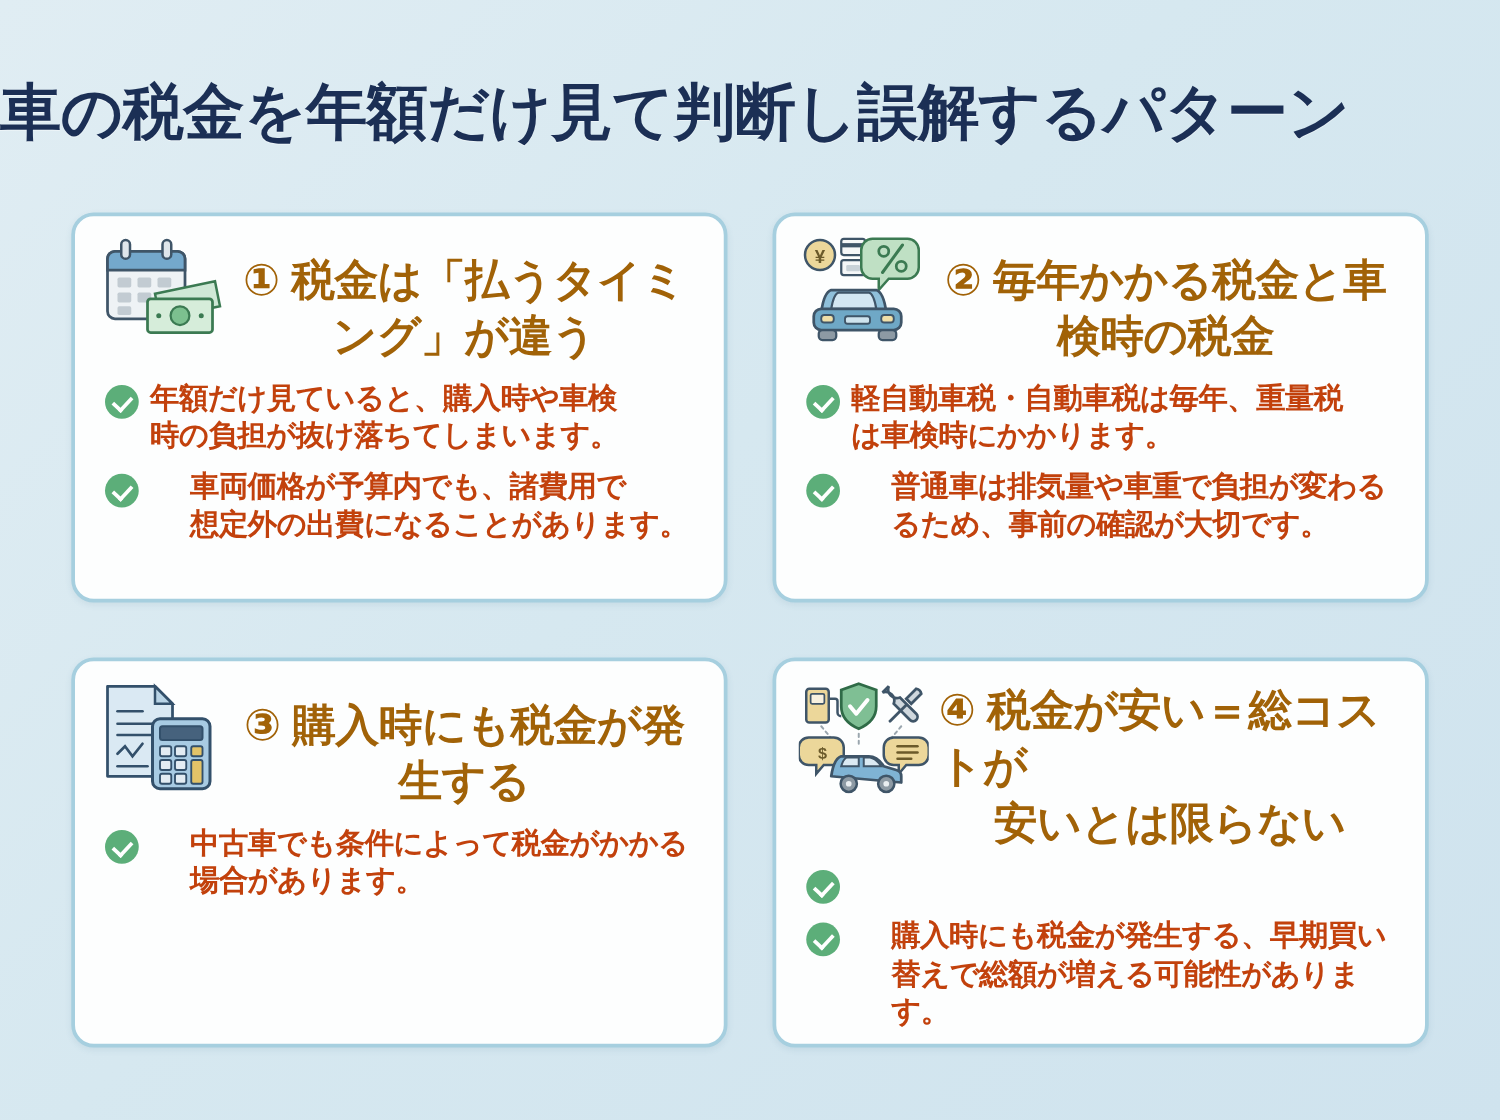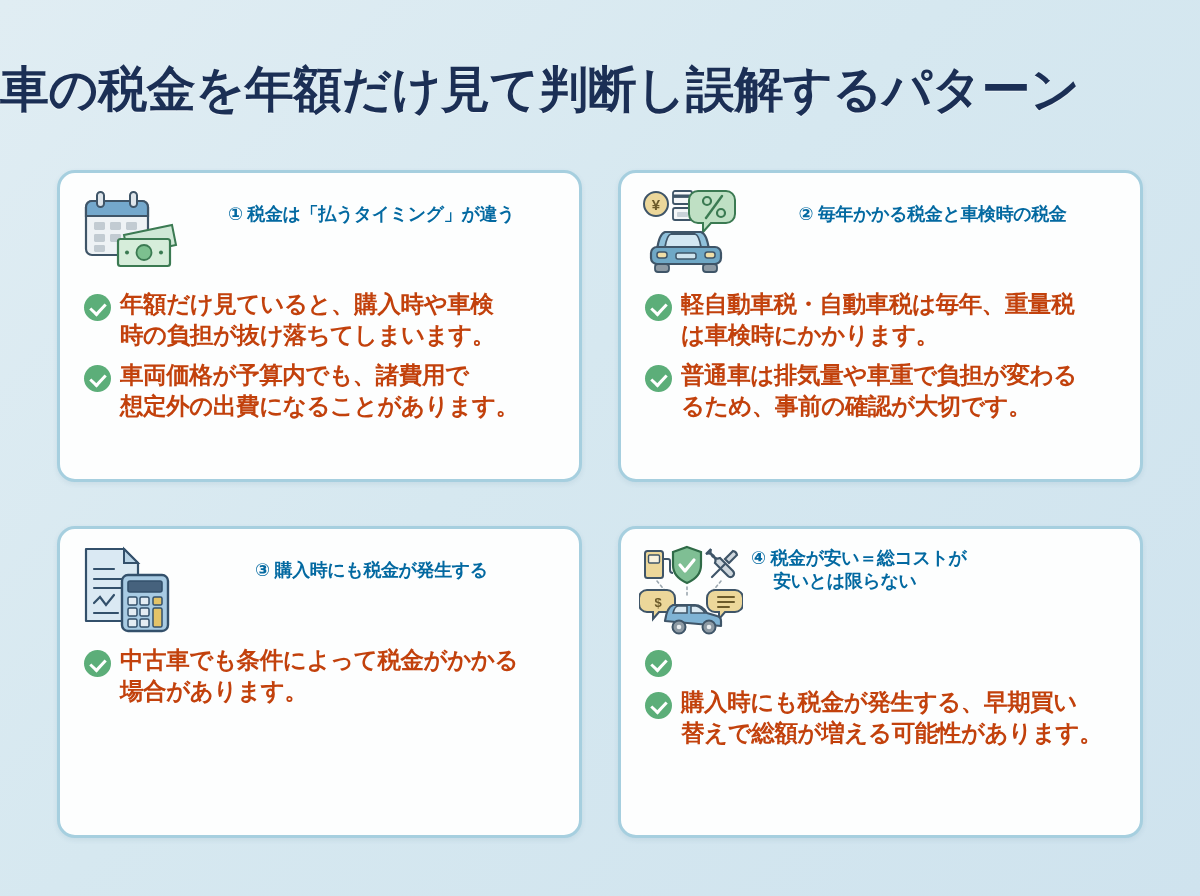--- a/index.html
+++ b/index.html
@@ -74,9 +74,9 @@
   }
   .card-title {
     flex: 1 1 auto;
-    font-size: 18px;
+    font-size: 35px;
     font-weight: 700;
-    color: #0369a1;
+    color: #a16207;
     line-height: 1.28;
     letter-spacing: -0.4px;
     padding-top: 16px;

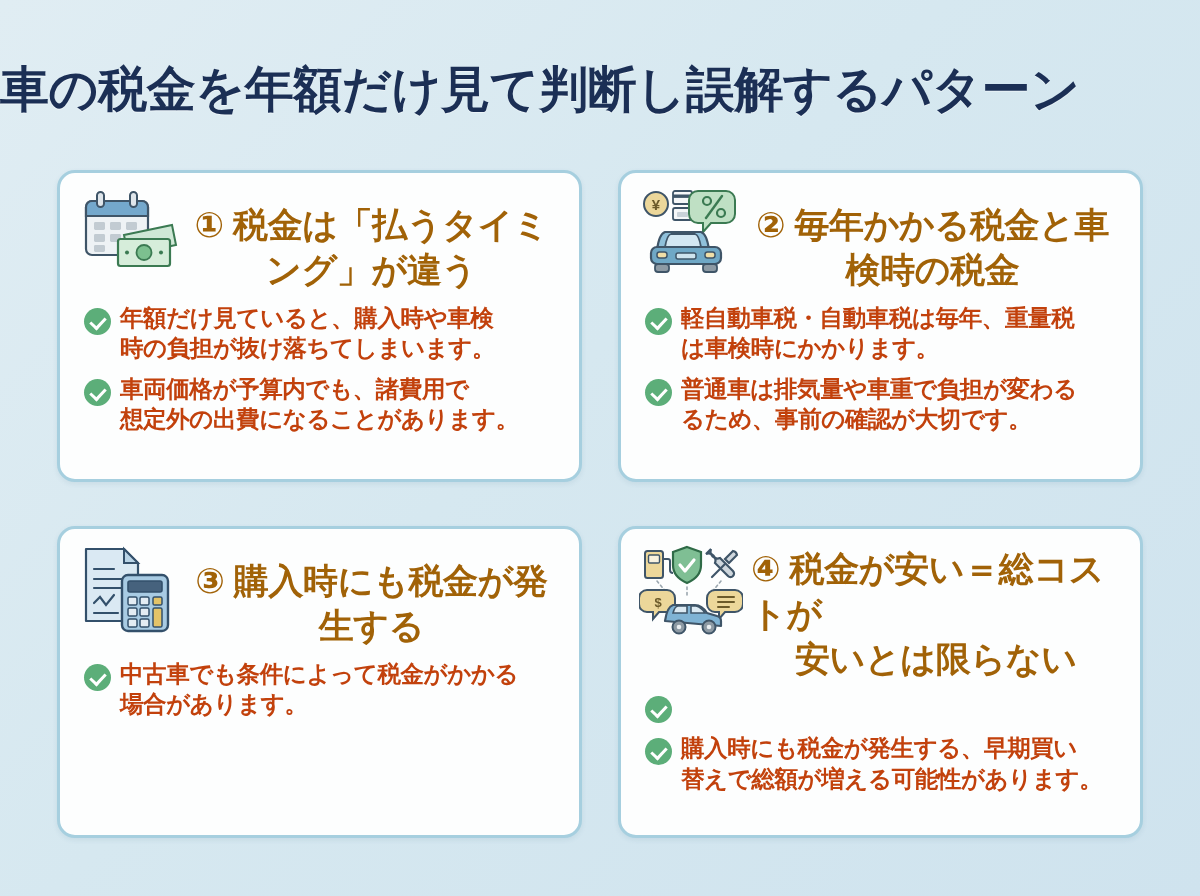--- a/index.html
+++ b/index.html
@@ -99,7 +99,7 @@
     align-items: flex-start;
     margin-bottom: 10px;
   }
-  .bullet:last-child { margin-bottom: 0; }
+  .bullet:last-child { margin-bottom: 0; gap: 32px; }
   .check {
     width: 27px;
     height: 27px;

